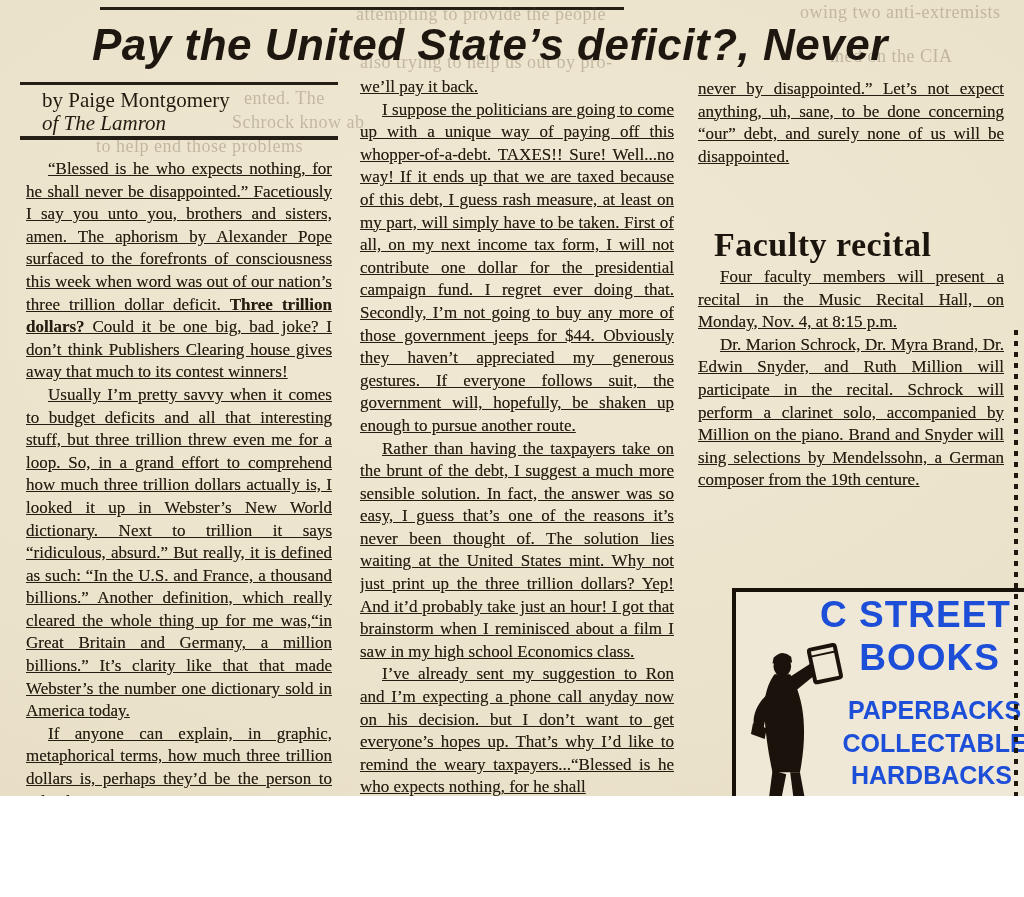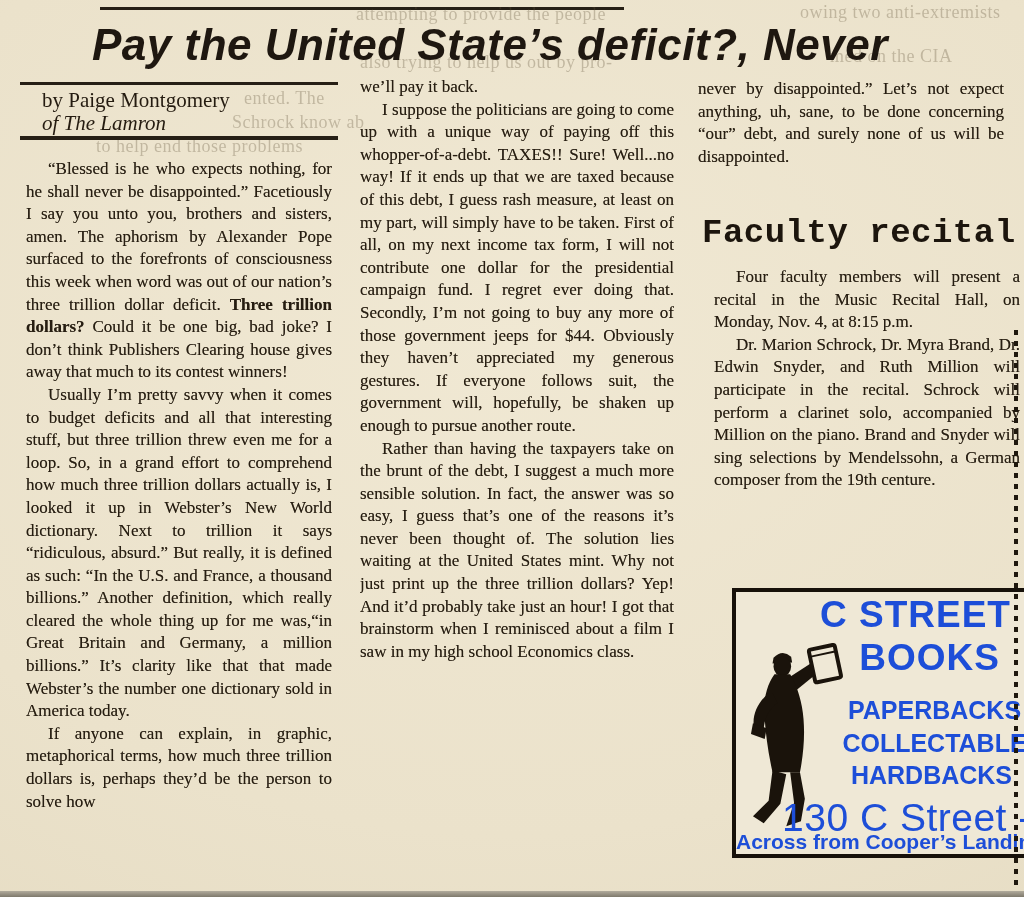--- a/index.html
+++ b/index.html
@@ -4,7 +4,7 @@
 <style>
   html,body{margin:0;padding:0;}
   .page{
-    position:relative; width:1024px; height:897px; overflow:hidden;
+    position:relative; width:1024px; height:796px; overflow:hidden;
     background:radial-gradient(120% 100% at 50% 38%, #f0e8d3 0%, #ebe2cb 55%, #e3d9bf 100%);
     font-family:"Liberation Serif", serif;
     color:#261d11;

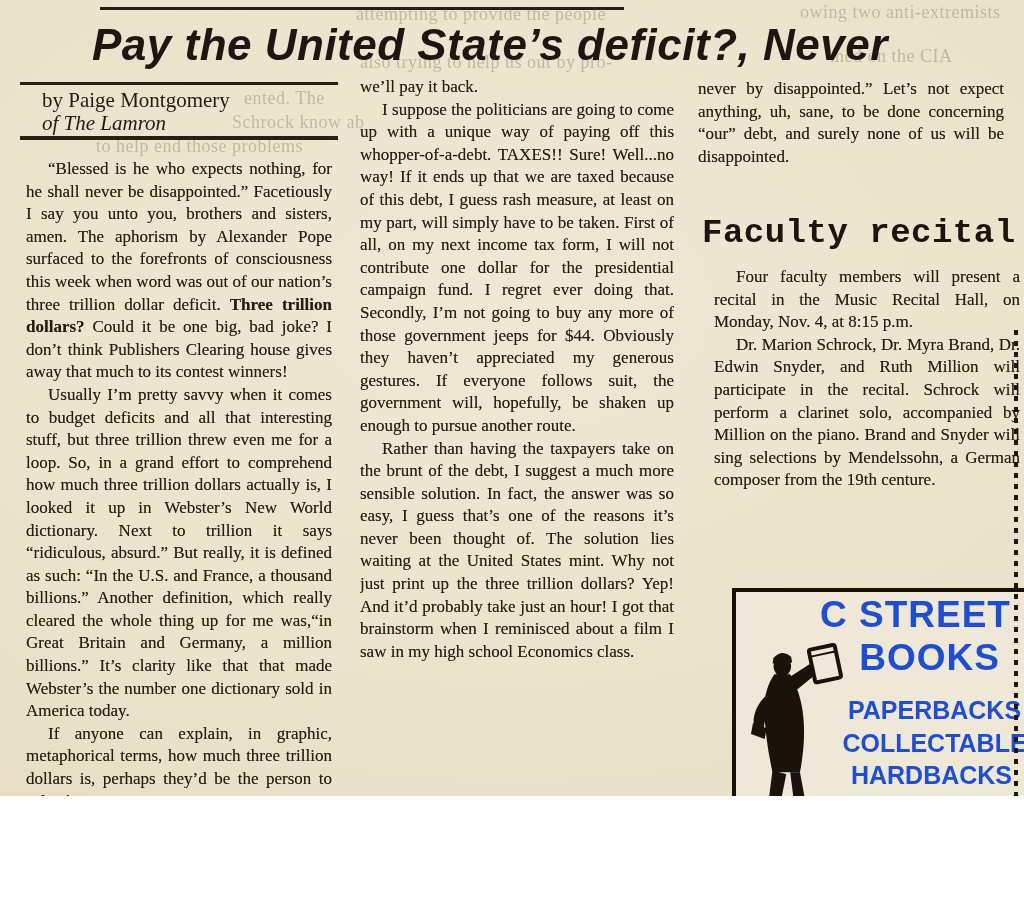--- a/index.html
+++ b/index.html
@@ -27,6 +27,7 @@
     position:absolute; text-align:justify; font-size:17px; line-height:22.6px;
     overflow:hidden; hyphens:auto; -webkit-hyphens:auto;
     text-shadow:0 0 0.35px rgba(38,29,17,.55);
+    text-decoration:underline;
   }
   .col p{margin:0; text-indent:22px;}
   .col p.cont{text-indent:0;}

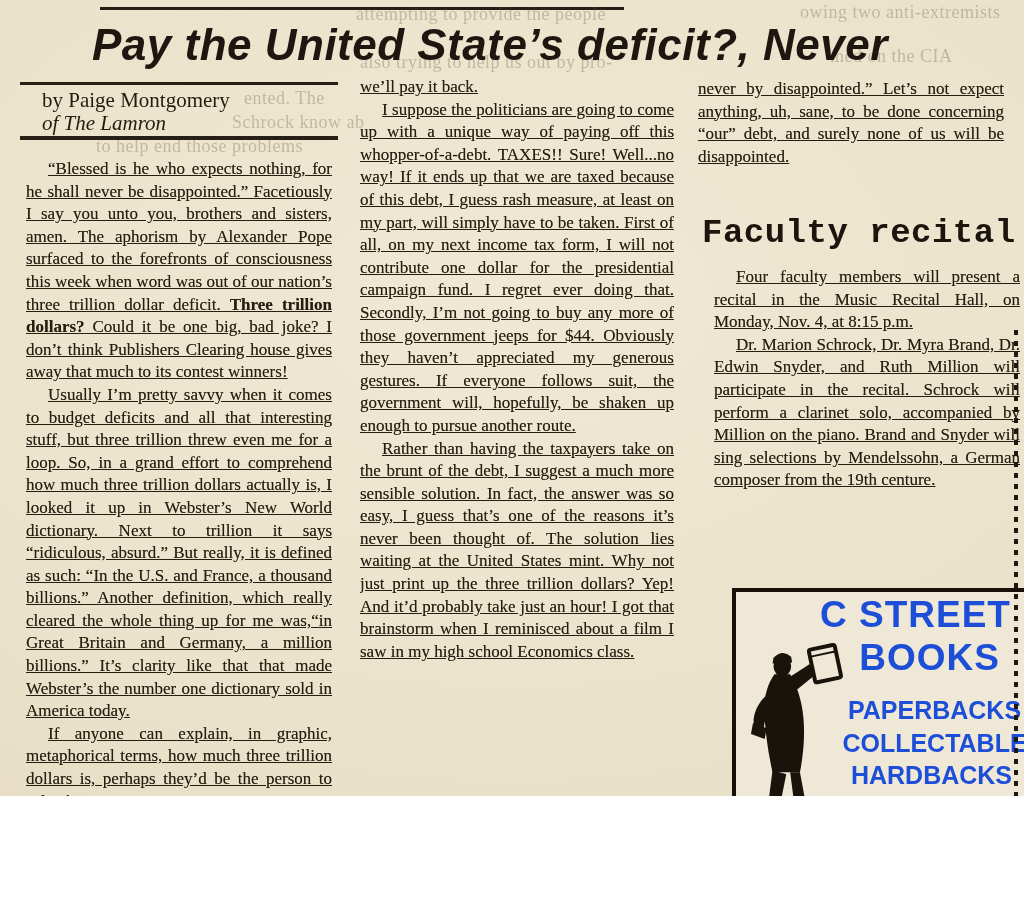--- a/index.html
+++ b/index.html
@@ -36,8 +36,8 @@
   .col3a{left:698px; top:78px; width:306px; height:132px;}
   .col3b{left:714px; top:266px; width:306px; height:318px;}
   .recital-heading{
-    position:absolute; left:698px; top:210px; margin:4px;
-    font-family:Liberation Mono, monospace; font-weight:700; font-size:34px;
+    position:absolute; left:698px; top:210px; margin:16px;
+    font-family:Liberation Serif, serif; font-weight:700; font-size:34px;
     letter-spacing:0.5px; color:#1c150d;
   }
   .ad{

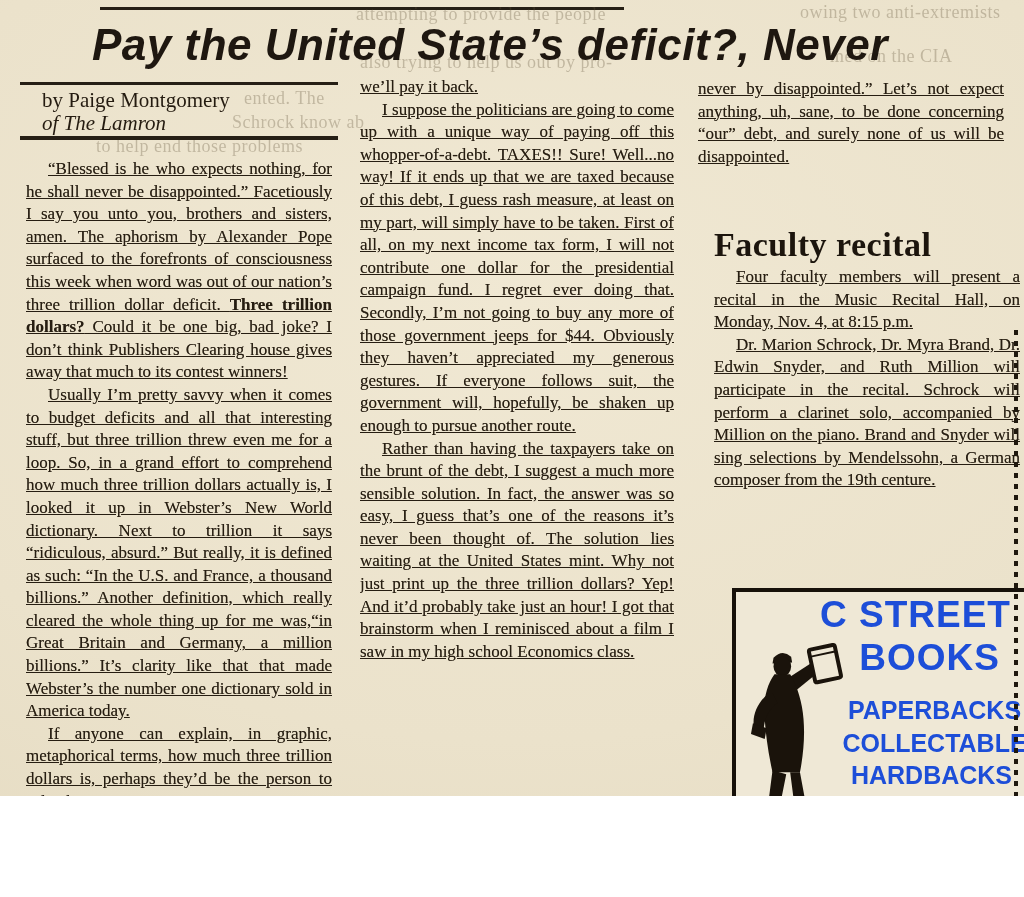--- a/index.html
+++ b/index.html
@@ -34,7 +34,7 @@
   .col1{left:26px; top:158px; width:306px; height:732px;}
   .col2{left:360px; top:76px; width:314px; height:800px;}
   .col3a{left:698px; top:78px; width:306px; height:132px;}
-  .col3b{left:714px; top:266px; width:306px; height:318px;}
+  .col3b{left:698px; top:266px; width:306px; height:318px;}
   .recital-heading{
     position:absolute; left:698px; top:210px; margin:16px;
     font-family:Liberation Serif, serif; font-weight:700; font-size:34px;

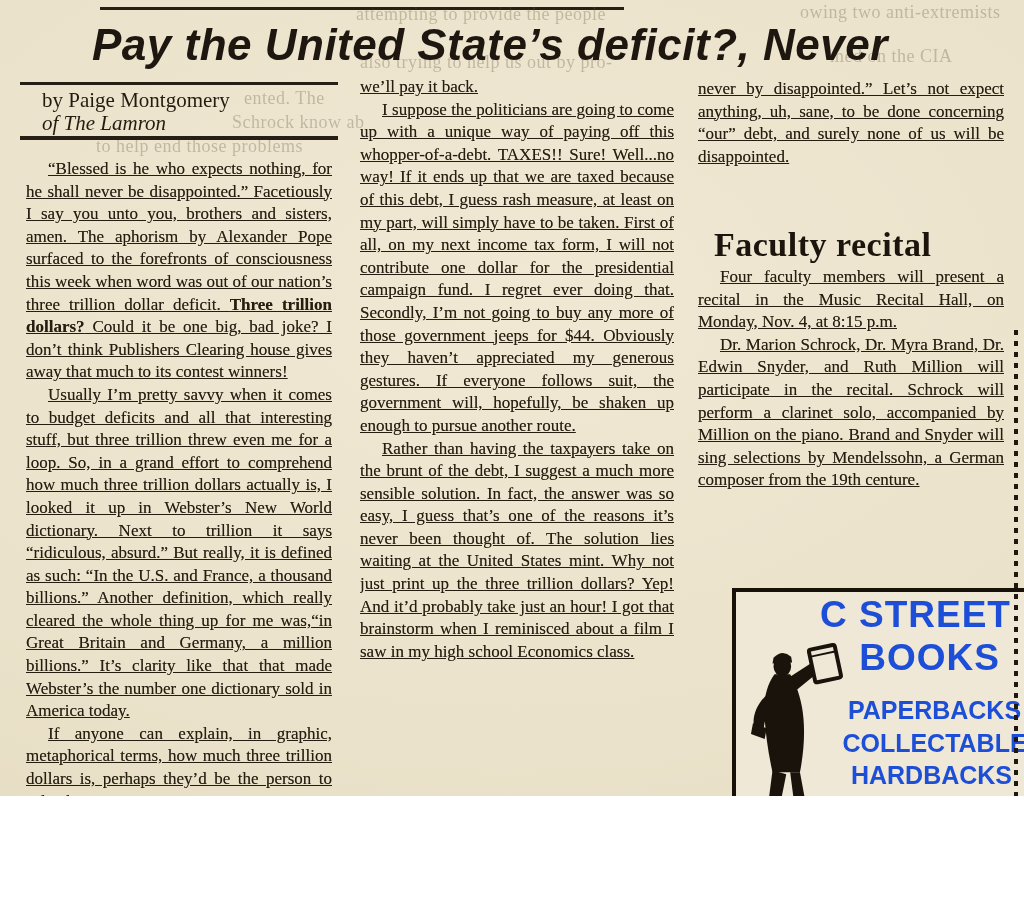--- a/index.html
+++ b/index.html
@@ -99,6 +99,7 @@
     <p class="cont">we’ll pay it back.</p>
     <p>I suppose the politicians are going to come up with a unique way of paying off this whopper-of-a-debt. TAXES!! Sure! Well...no way! If it ends up that we are taxed because of this debt, I guess rash measure, at least on my part, will simply have to be taken. First of all, on my next income tax form, I will not contribute one dollar for the presidential campaign fund. I regret ever doing that. Secondly, I’m not going to buy any more of those government jeeps for $44. Obviously they haven’t appreciated my generous gestures. If everyone follows suit, the government will, hopefully, be shaken up enough to pursue another route.</p>
     <p>Rather than having the taxpayers take on the brunt of the debt, I suggest a much more sensible solution. In fact, the answer was so easy, I guess that’s one of the reasons it’s never been thought of. The solution lies waiting at the United States mint. Why not just print up the three trillion dollars? Yep! And it’d probably take just an hour! I got that brainstorm when I reminisced about a film I saw in my high school Economics class.</p>
+    <p>I’ve already sent my suggestion to Ron and I’m expecting a phone call anyday now on his decision. but I don’t want to get everyone’s hopes up. That’s why I’d like to remind the weary taxpayers...“Blessed is he who expects nothing, for he shall</p>
   </div>
 
   <div class="col col3a">

